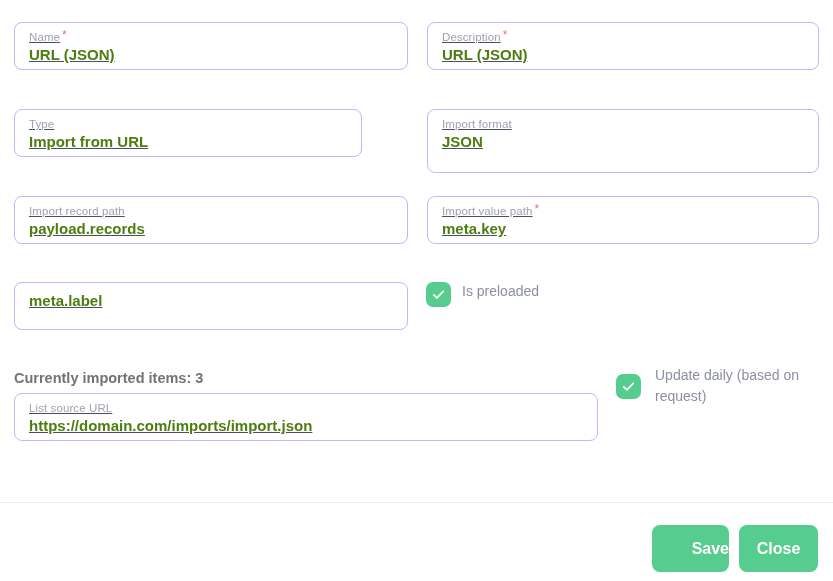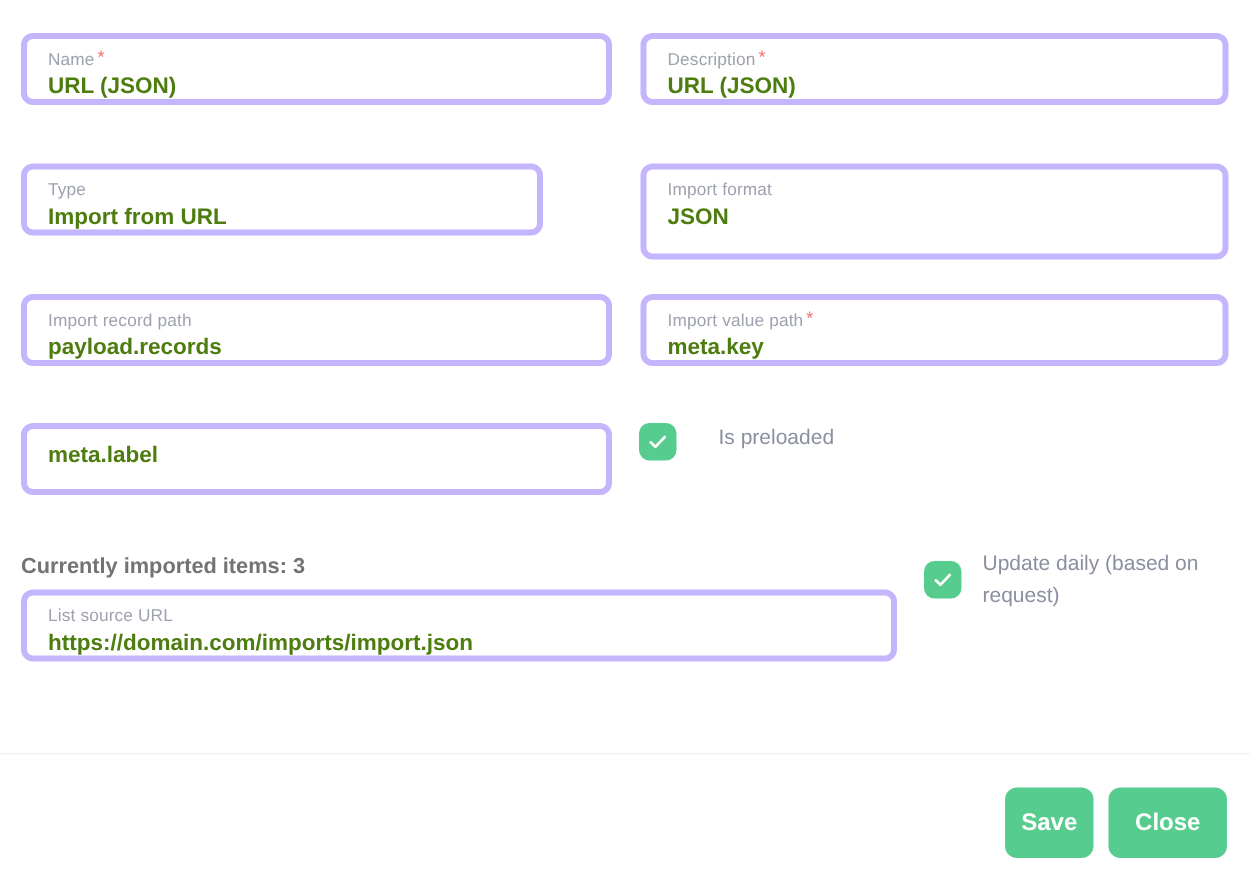--- a/index.html
+++ b/index.html
@@ -28,10 +28,11 @@
   .field {
     position: absolute;
     box-sizing: border-box;
-    border: 4px solid #c4b5fd;
+    border: 1px solid #c4b5fd;
     border-radius: 8px;
     background: #ffffff;
     padding: 7px 14px 16px 14px;
+    text-decoration: underline;
   }
   .field-label {
     font-size: 11.5px;

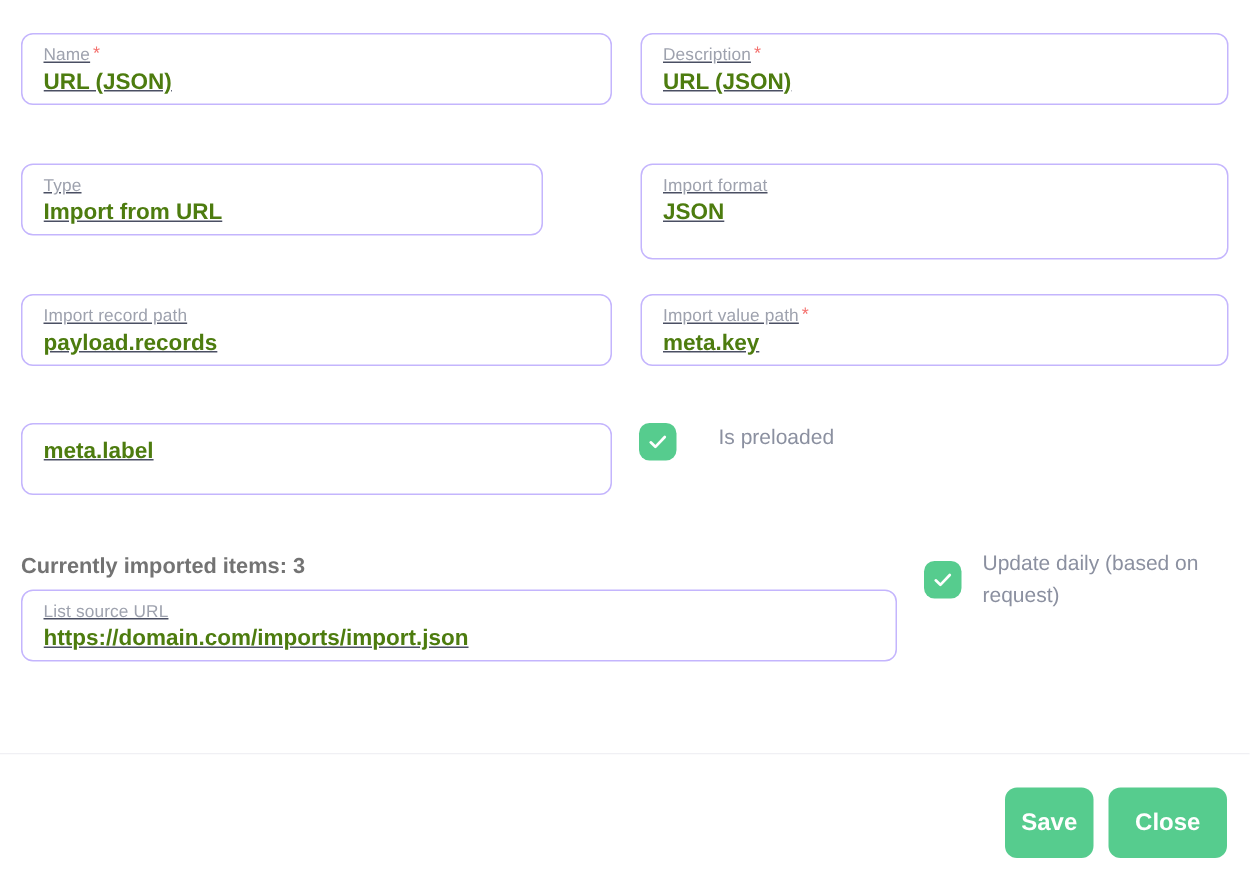--- a/index.html
+++ b/index.html
@@ -99,7 +99,7 @@
     font-size: 14px;
     line-height: 20px;
     color: #8b90a0;
-    margin-left: 28px;
+    margin-left: 11px;
     font-weight: 400;
   }
   #checkbox-update-daily .checkbox-label {

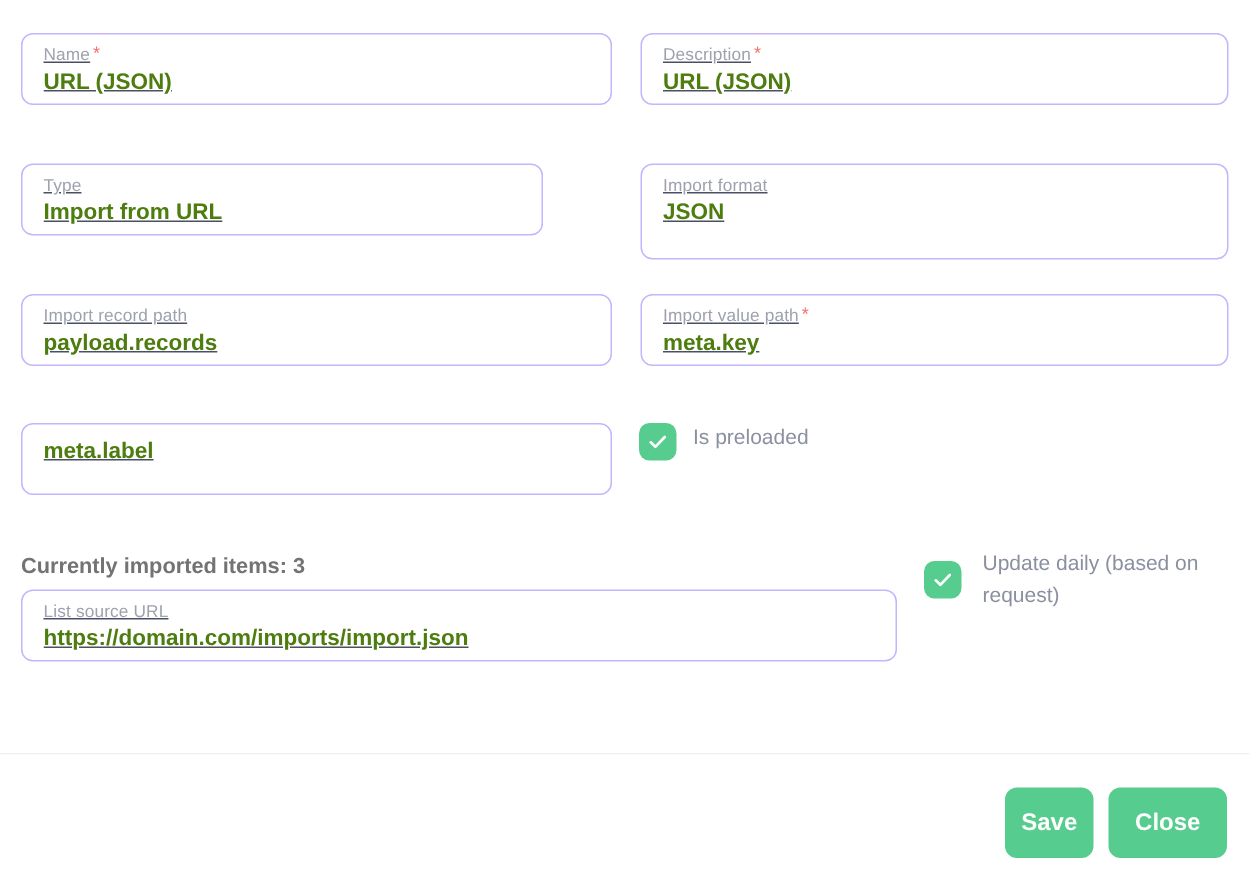--- a/index.html
+++ b/index.html
@@ -149,7 +149,7 @@
     cursor: pointer;
     padding: 0;
   }
-  #save-button  { right: 104px; width: 59px; }
+  #save-button  { right: 104px; width: 77px; text-align: right; }
   #close-button { right: 15px;  width: 79px; }
 </style>
 </head>

